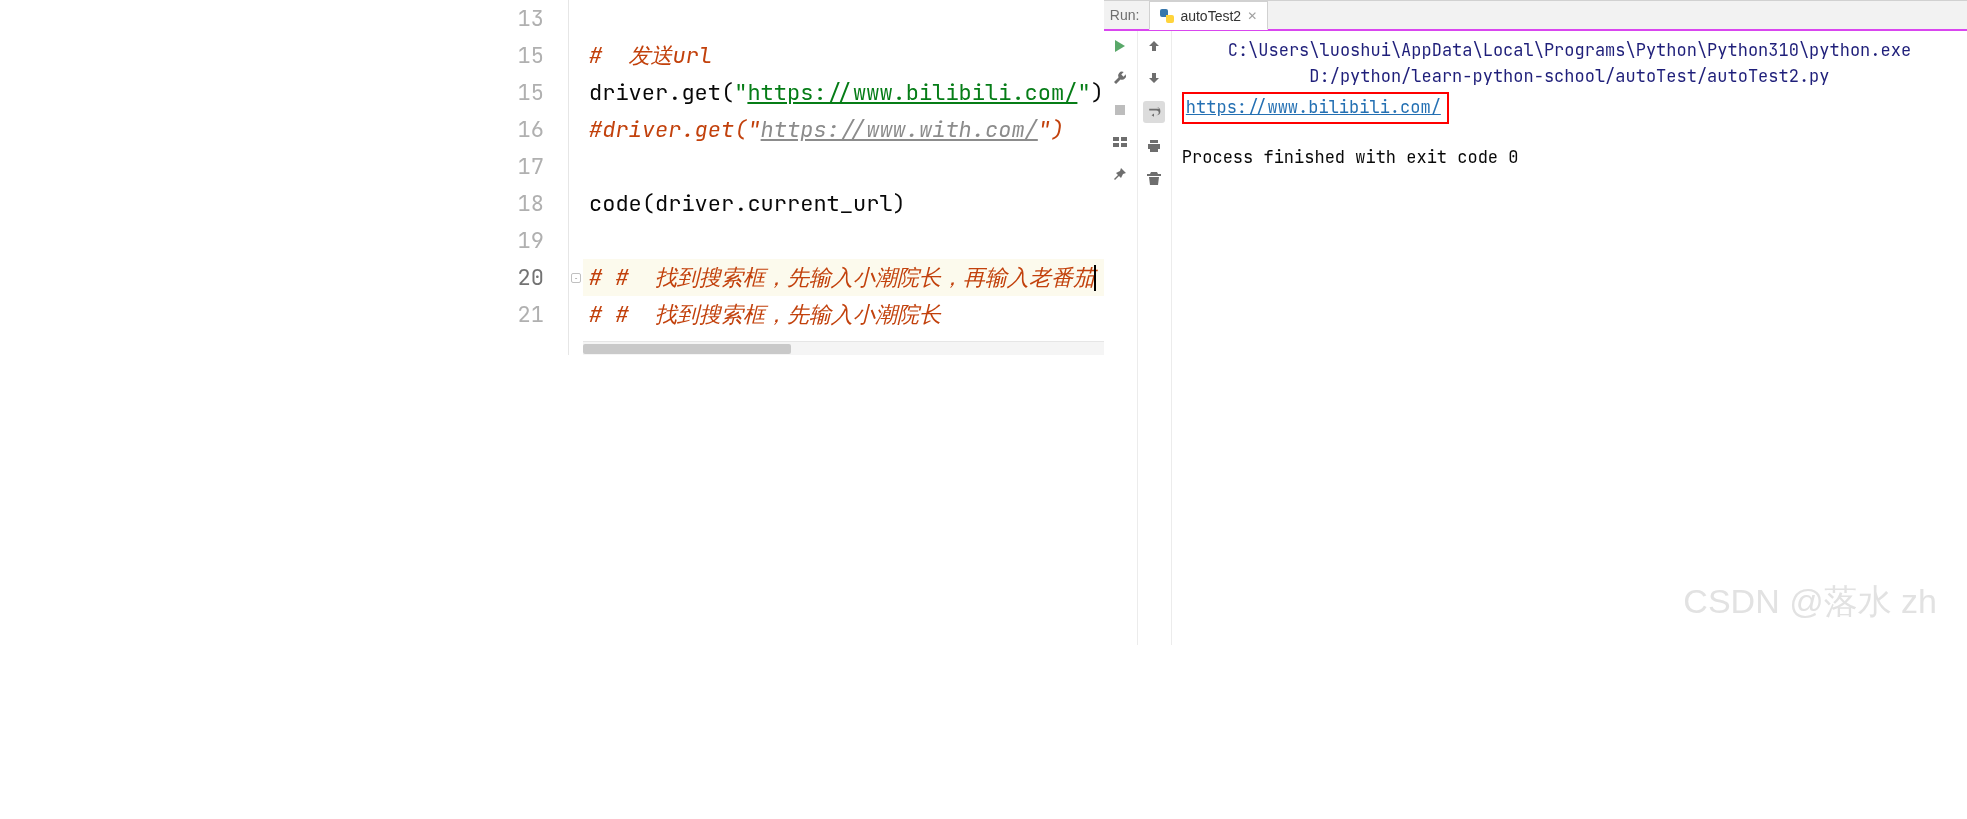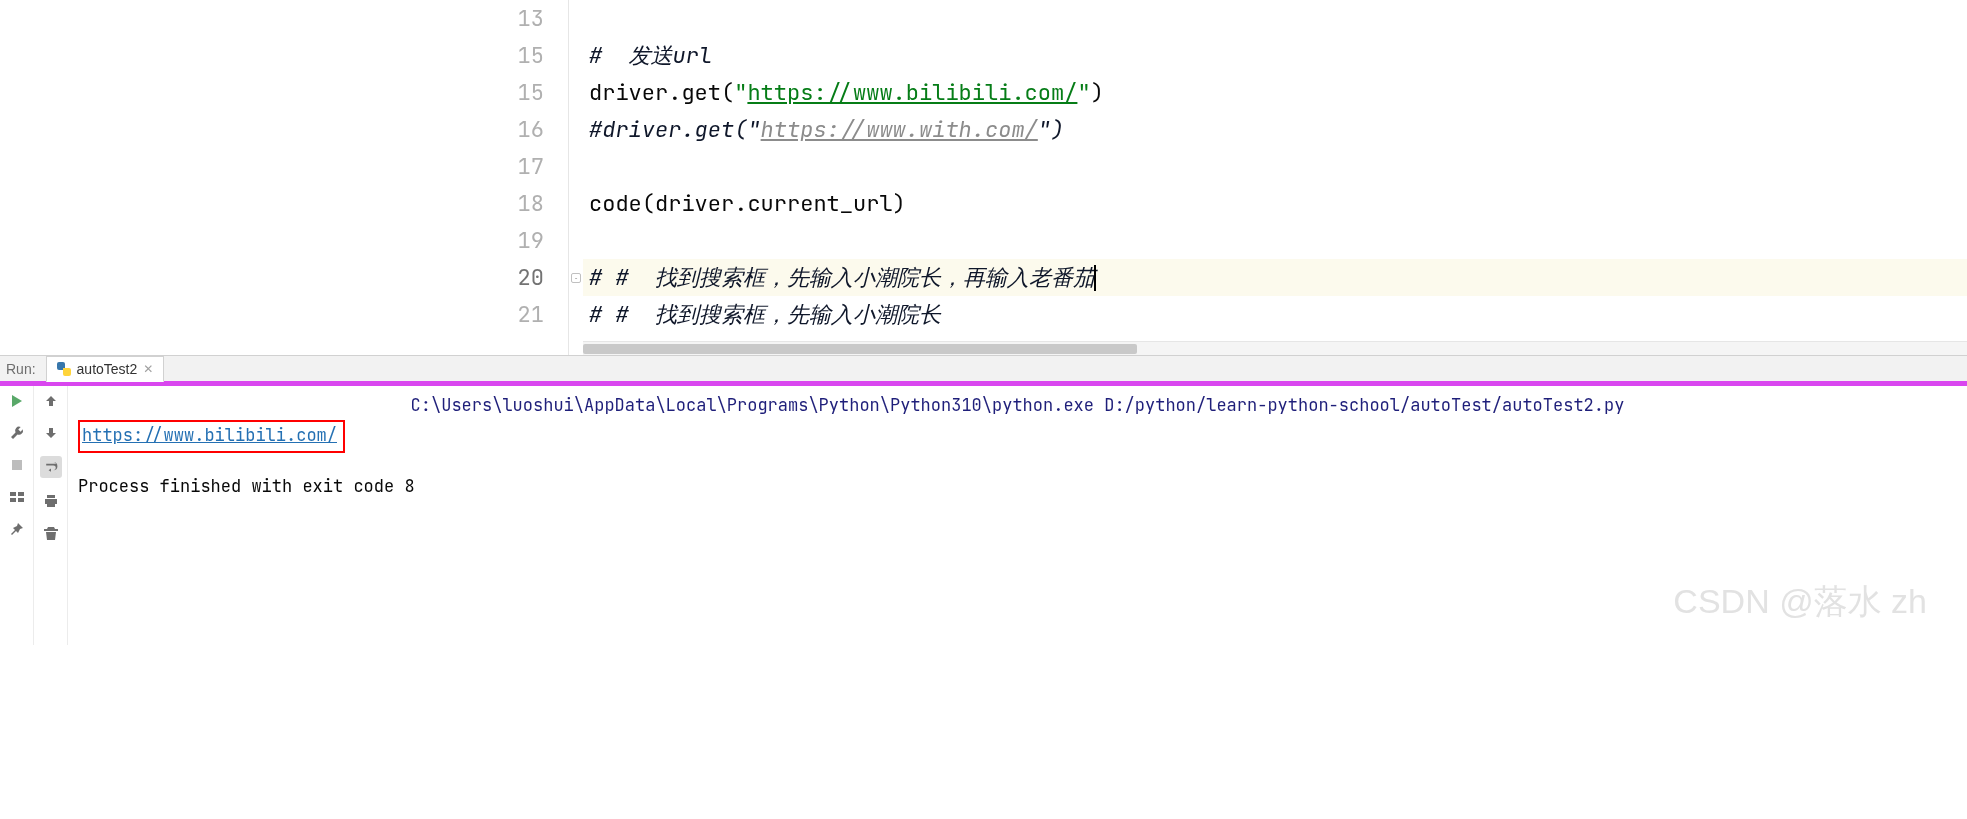--- a/index.html
+++ b/index.html
@@ -4,7 +4,7 @@
 <style>
   * { box-sizing: border-box; margin: 0; padding: 0; }
   html, body { width: 100%; height: 100%; font-family: "Segoe UI", Arial, sans-serif; background: #fff; overflow: hidden; }
-  .app { display: flex; flex-direction: column; width: 1967px; height: 645px; position: relative; }
+  .app { display: flex; width: 1967px; height: 645px; position: relative; }
 
   
   .editor-area { flex: 0 0 auto; height: 355px; display: flex; position: relative; }

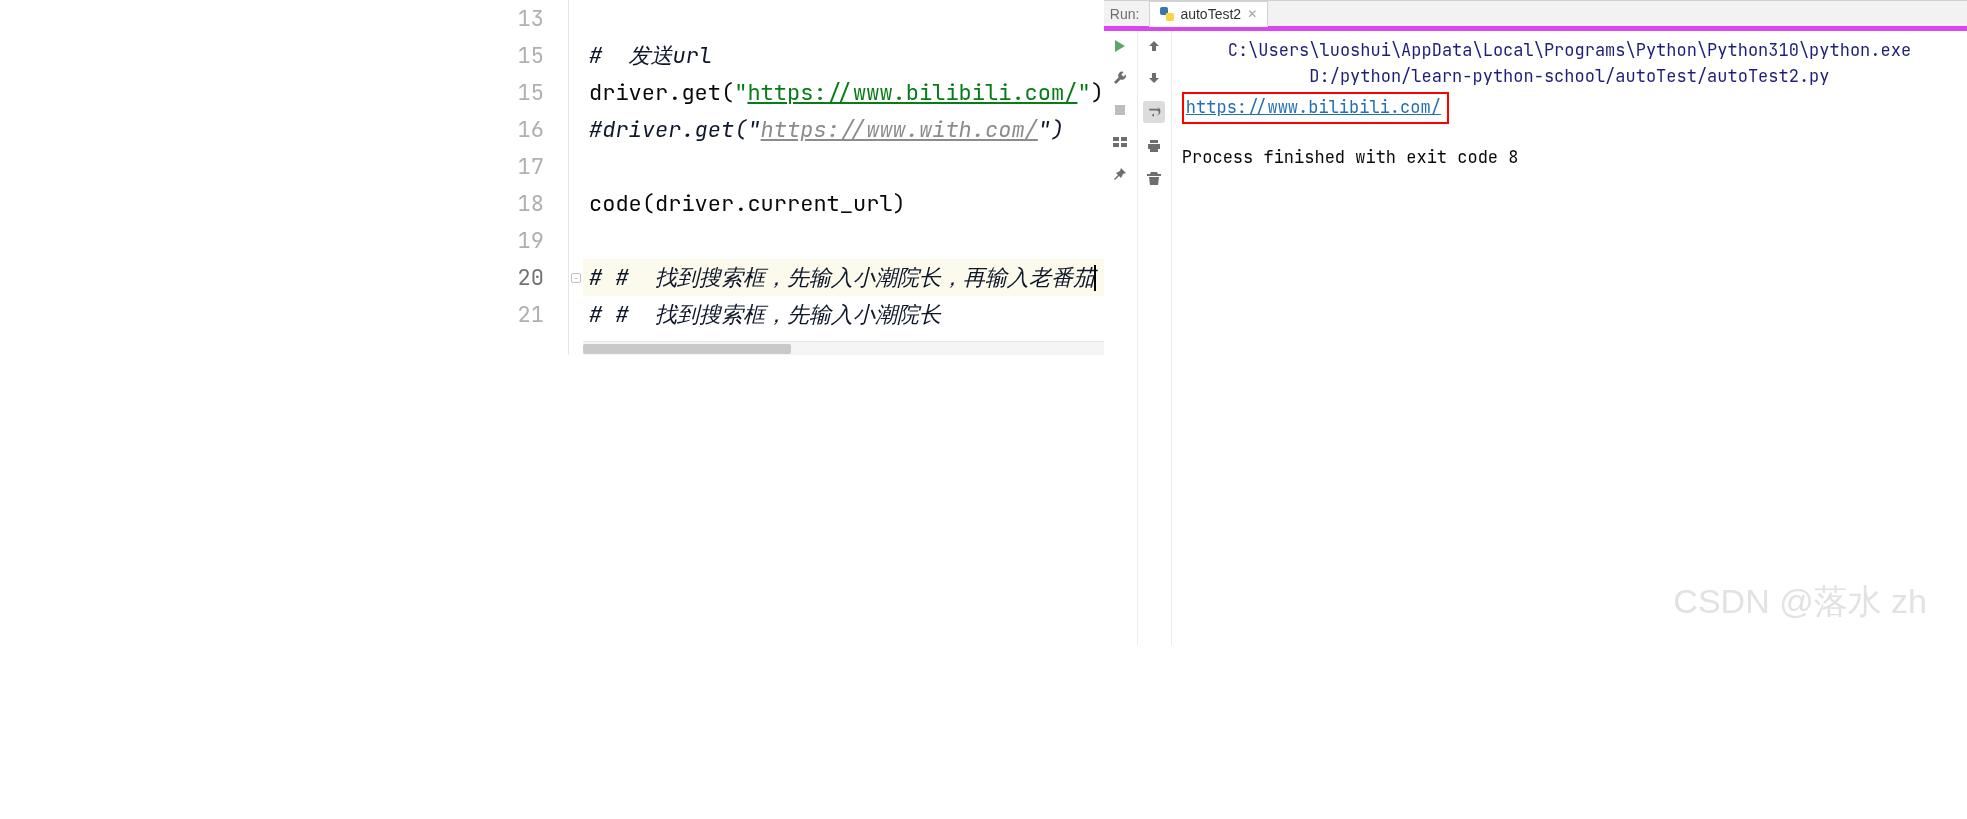--- a/index.html
+++ b/index.html
@@ -28,7 +28,7 @@
 
   
   .run-panel { flex:1; border-top:1px solid #d1d1d1; background:#fff; display:flex; flex-direction:column; }
-  .run-tabbar { height:30px; background:#f2f2f2; border-bottom:5px solid #d946ef; display:flex; align-items:stretch; }
+  .run-tabbar { height:30px; background:#f2f2f2; border-bottom:2px solid #d946ef; display:flex; align-items:stretch; }
   .run-label { display:flex; align-items:center; padding:0 10px 0 6px; color:#6e6e6e; font-size:14px; }
   .run-tab { display:flex; align-items:center; gap:6px; padding:8px 10px; background:#fff; border:1px solid #d1d1d1; border-bottom:1px solid #fff; margin-bottom:-1px; font-size:14px; color:#333; }
   .py-ico { width:14px; height:14px; display:inline-block; position:relative; }

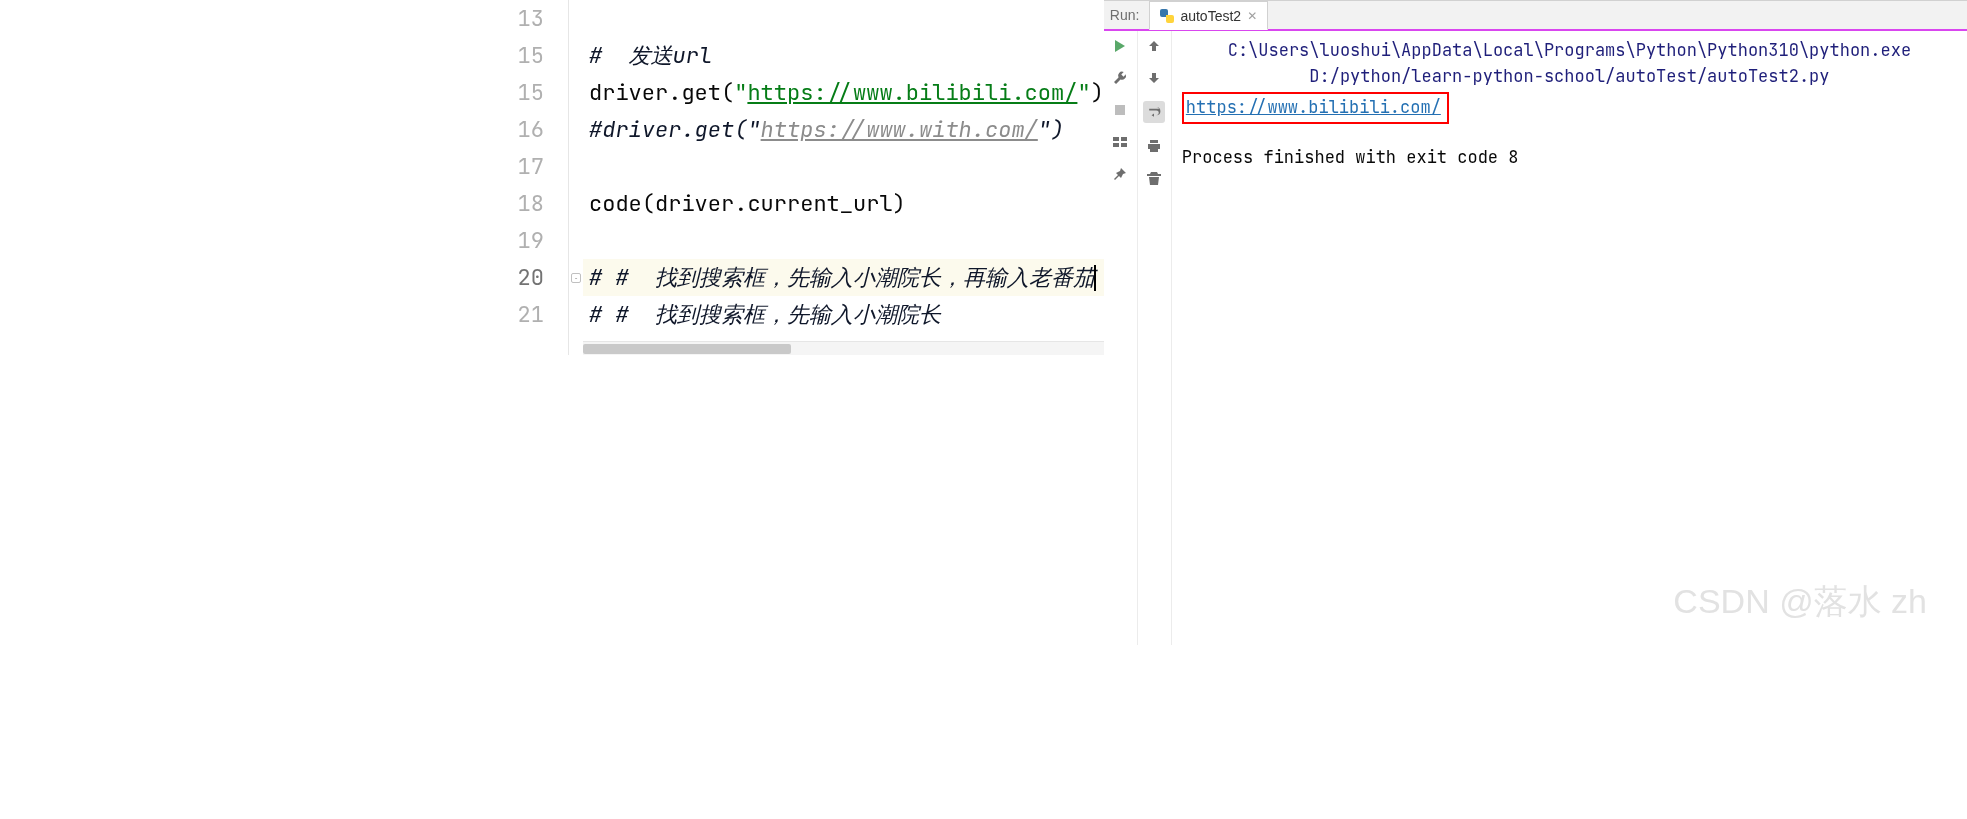--- a/index.html
+++ b/index.html
@@ -18,7 +18,7 @@
   .code-col { flex: 1; background: #fff; display: flex; flex-direction: column; position: relative; }
   .code-line { height: 37px; display: flex; align-items: center; padding-left: 6px; font-family: "JetBrains Mono","Consolas",monospace; font-size: 22px; white-space: pre; color: #080808; }
   .code-line.active-bg { background: #fcfaed; text-align: center; }
-  .tok-comment { color: #0f172a; font-style: italic; }
+  .tok-comment { color: #c2410c; font-style: italic; }
   .tok-str { color: #067d17; }
   .tok-url { color: #067d17; text-decoration: underline; }
   .tok-url-comment { color:#8c8c8c; font-style: italic; text-decoration: underline; }

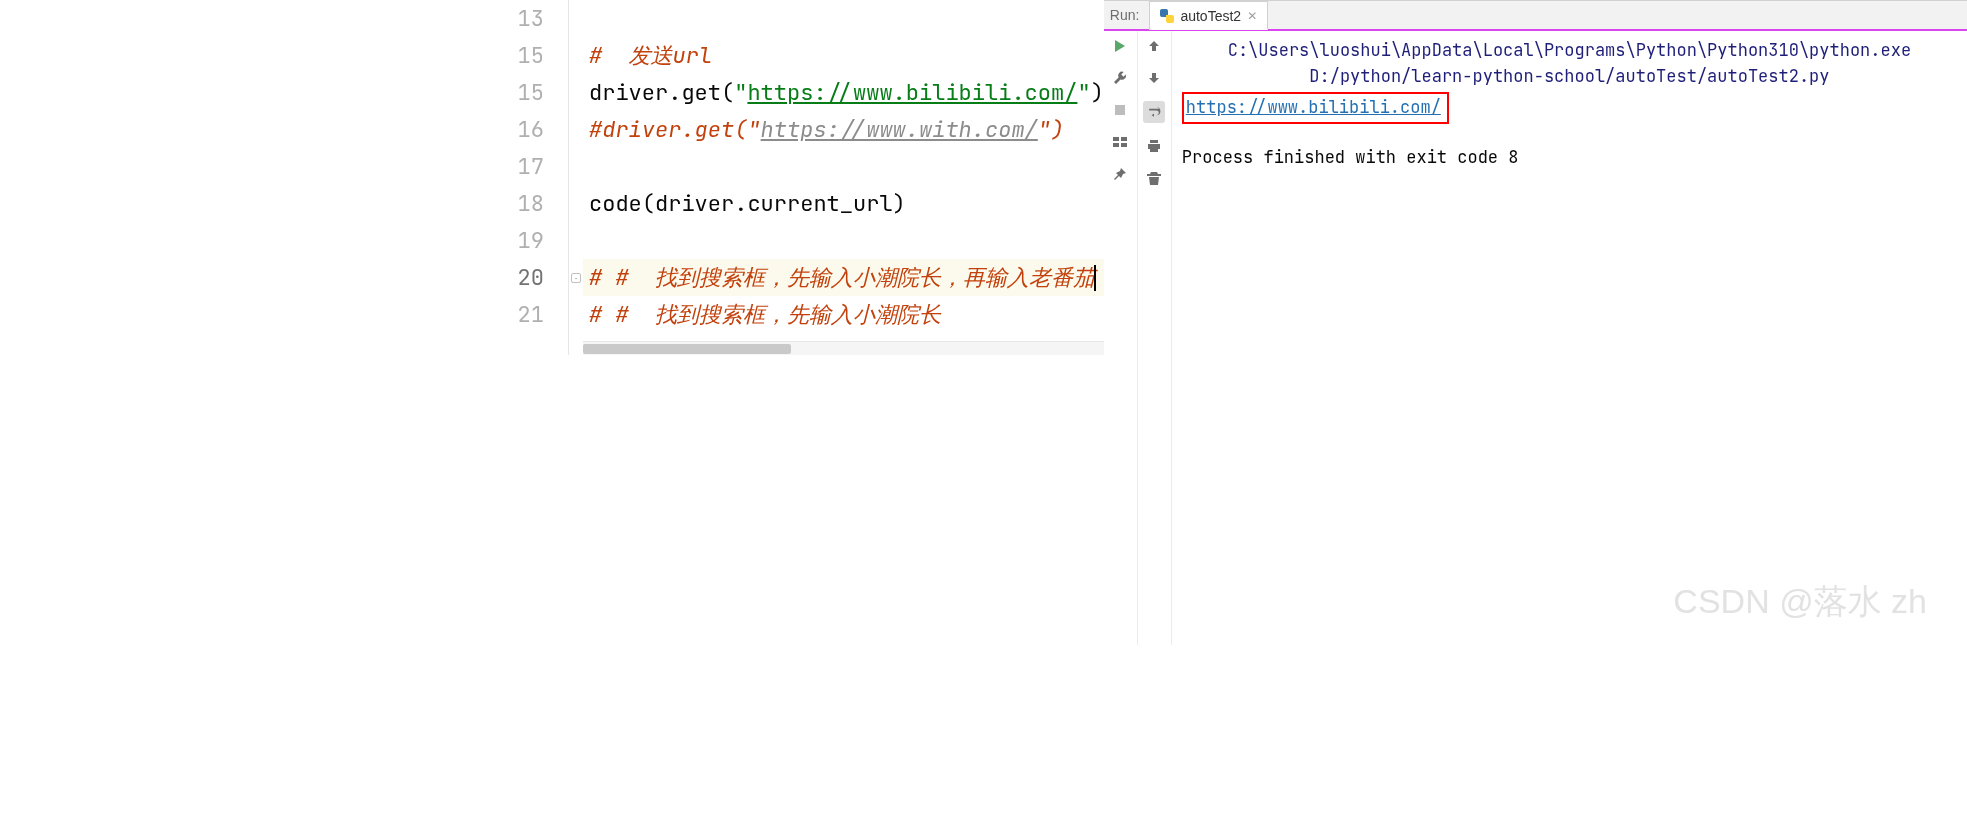--- a/index.html
+++ b/index.html
@@ -170,7 +170,7 @@
           <span class="link">https://www.bilibili.com/</span>
         </div>
         <div style="height:20px"></div>
-        <div>Process finished with exit code 8</div>
+        <div>Process finished with exit code 0</div>
       </div>
     </div>
   </div>

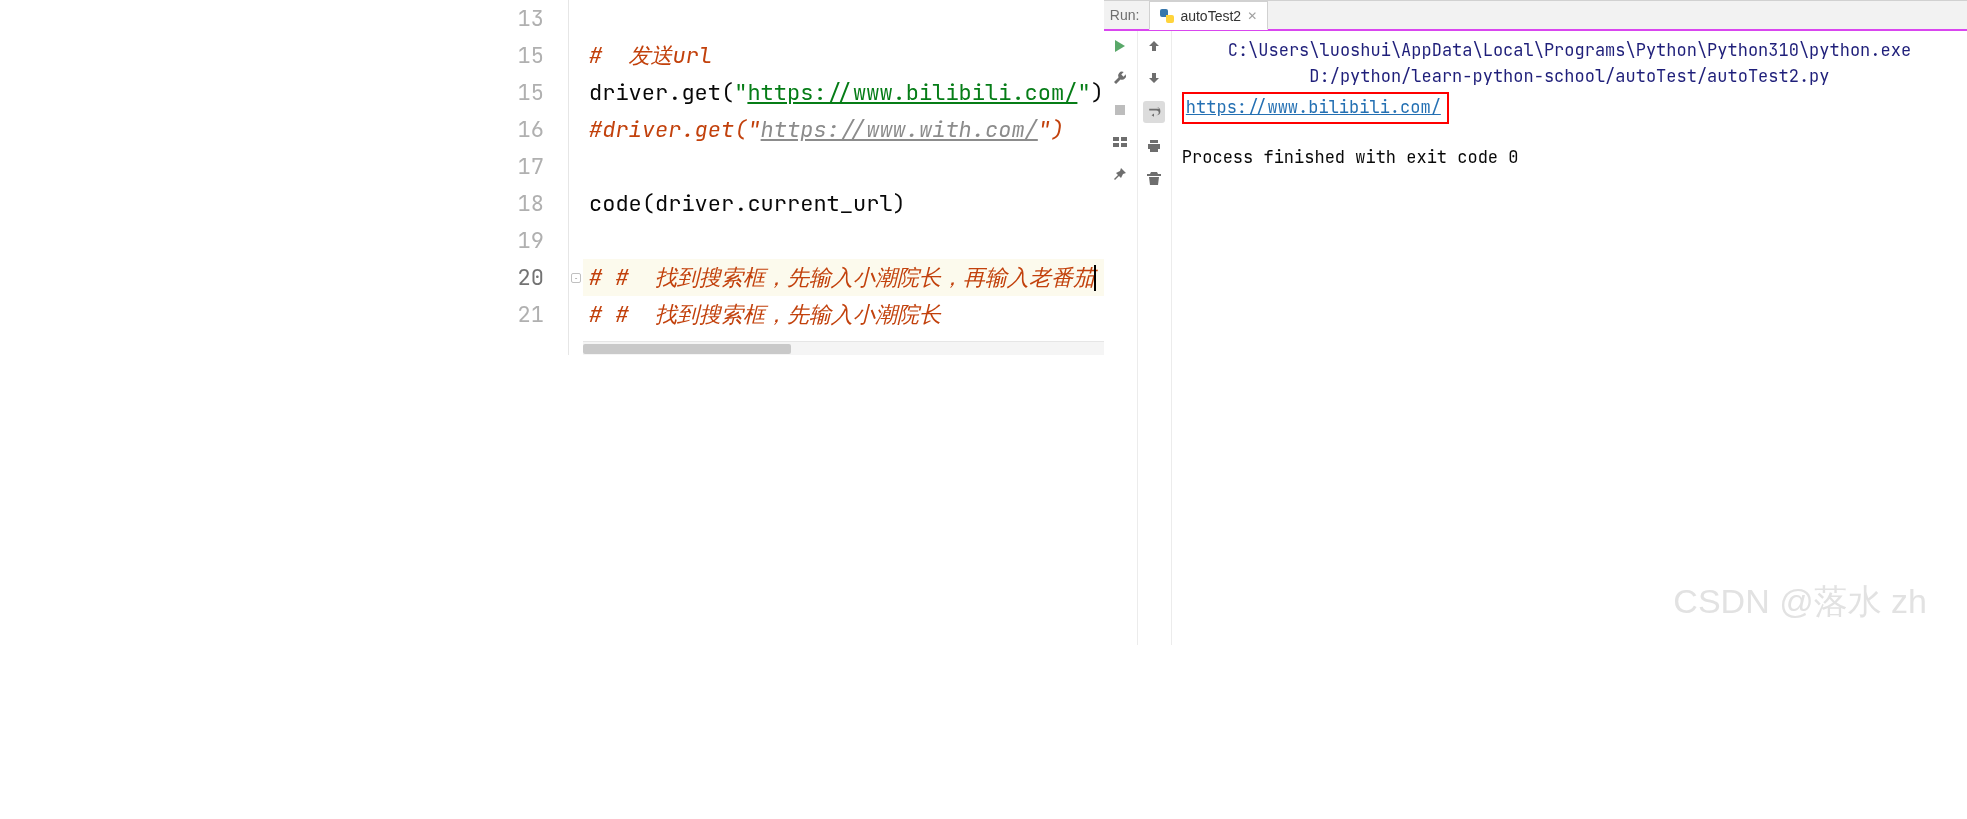--- a/index.html
+++ b/index.html
@@ -48,7 +48,7 @@
   .console .link { color:#2470b3; text-decoration:underline; }
   .red-box { border:2px solid #ff0000; display:inline-block; padding:0 6px 2px 2px; margin-top:2px; }
 
-  .watermark { position:absolute; right:40px; bottom:20px; color:#e2e2e2; font-size:34px; font-weight:400; pointer-events:none; user-select:none; font-family:Arial,sans-serif; }
+  .watermark { position:absolute; right:30px; bottom:20px; color:#e2e2e2; font-size:34px; font-weight:400; pointer-events:none; user-select:none; font-family:Arial,sans-serif; }
 </style>
 </head>
 <body>

